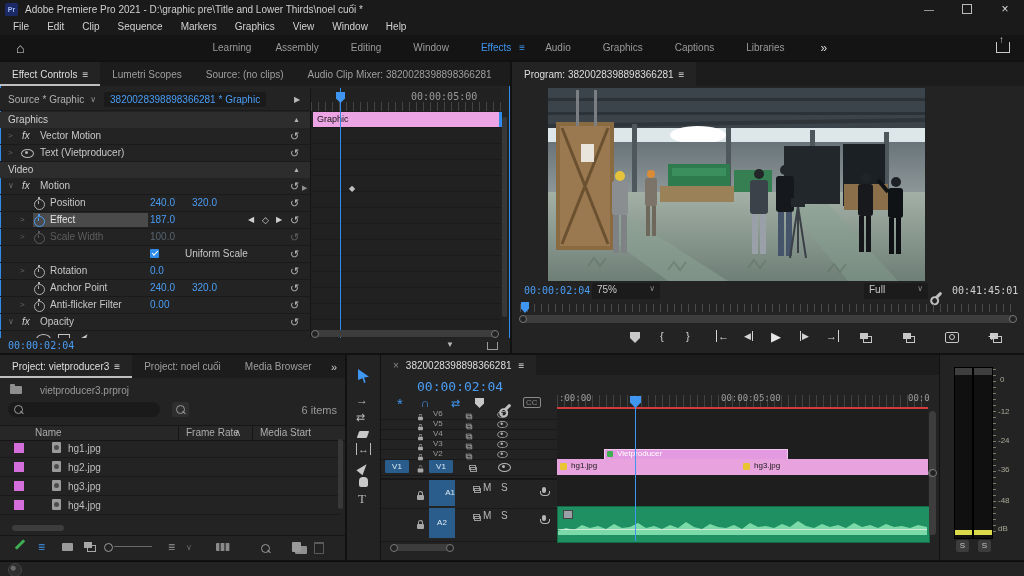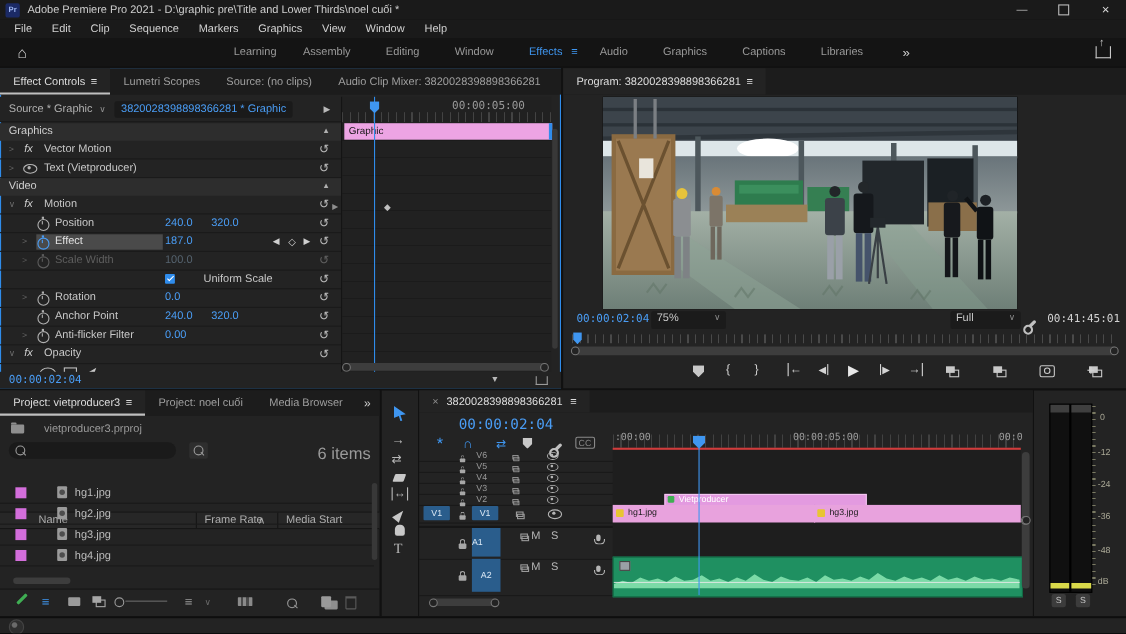--- a/index.html
+++ b/index.html
@@ -386,7 +386,7 @@
       <span class="abs" style="left:172px;top:1px;width:17px;height:15px;background:#2e2e2e;border-radius:2px;">
         <span class="i-mag" style="position:absolute;left:4px;top:3px;"></span>
       </span>
-      <span class="abs" style="right:8px;top:3px;color:#9a9a9a;font-size:15px;">6 items</span>
+      <span class="abs" style="right:8px;top:3px;color:#9a9a9a;font-size:11px;">6 items</span>
     </div>
     <div class="abs" style="left:0;top:70px;width:345px;height:14px;background:#272727;border-top:1px solid #161616;border-bottom:1px solid #161616;margin-top:40px;">
       <span class="abs" style="left:35px;top:1px;color:#adadad;">Name</span>

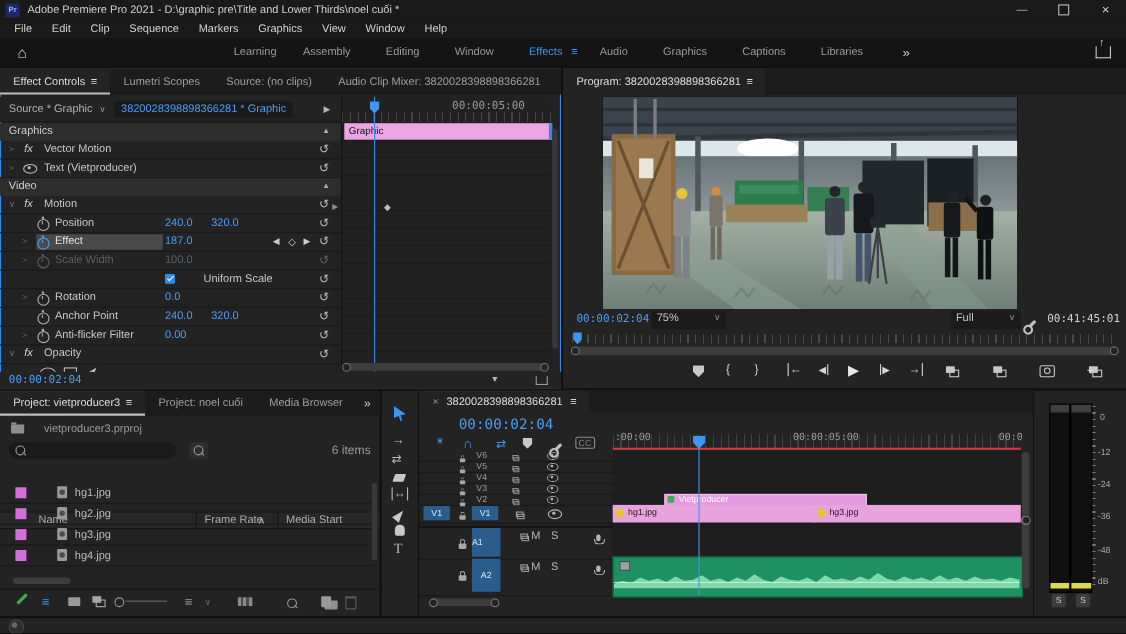--- a/index.html
+++ b/index.html
@@ -388,7 +388,7 @@
       </span>
       <span class="abs" style="right:8px;top:3px;color:#9a9a9a;font-size:11px;">6 items</span>
     </div>
-    <div class="abs" style="left:0;top:70px;width:345px;height:14px;background:#272727;border-top:1px solid #161616;border-bottom:1px solid #161616;margin-top:40px;">
+    <div class="abs" style="left:0;top:70px;width:345px;height:14px;background:#272727;border-top:1px solid #161616;border-bottom:1px solid #161616;">
       <span class="abs" style="left:35px;top:1px;color:#adadad;">Name</span>
       <span class="abs" style="left:178px;top:0;width:1px;height:14px;background:#161616;"></span>
       <span class="abs" style="left:186px;top:1px;color:#adadad;">Frame Rate</span>

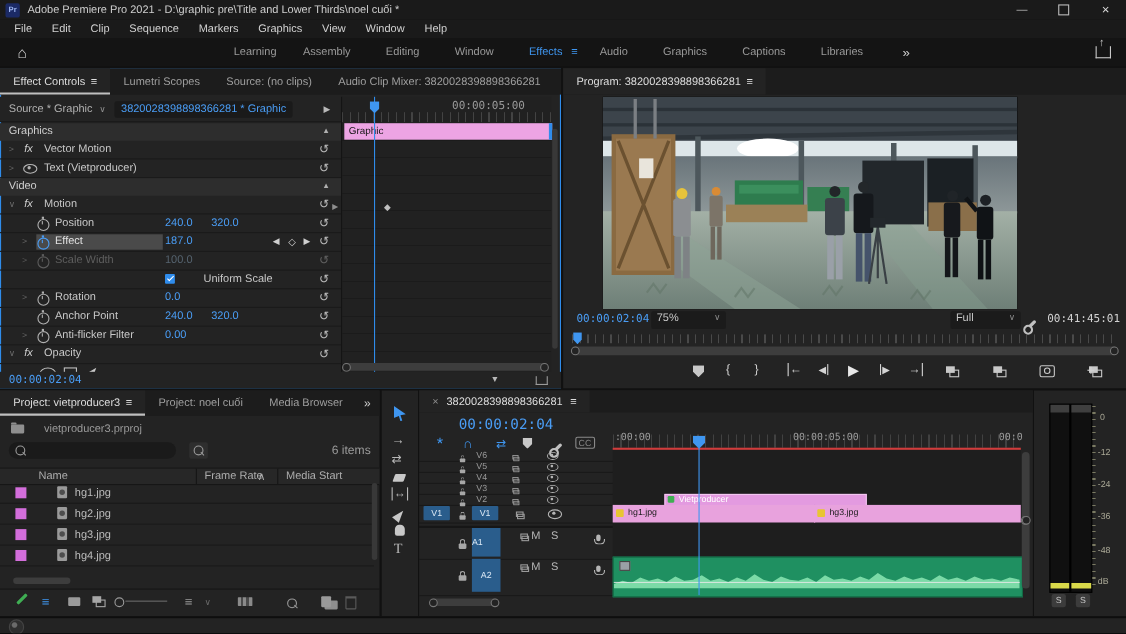--- a/index.html
+++ b/index.html
@@ -514,7 +514,7 @@
 
     <div class="abs" style="left:0;top:123px;width:176px;height:28px;border-top:2px solid #161616;border-bottom:1px solid #191919;">
       <span class="abs i-lock" style="left:36px;top:11px;"></span>
-      <span class="abs" style="left:48px;top:0;width:26px;height:26px;background:#2a5d8c;color:#dce9f5;font-size:8px;text-align:left;line-height:26px;">A1</span>
+      <span class="abs" style="left:48px;top:0;width:26px;height:26px;background:#2a5d8c;color:#dce9f5;font-size:8px;text-align:right;line-height:26px;">A1</span>
       <span class="abs i-sync" style="left:82px;top:4px;"></span>
       <span class="abs" style="left:102px;top:2px;color:#b8b8b8;">M</span>
       <span class="abs" style="left:120px;top:2px;color:#b8b8b8;">S</span>

